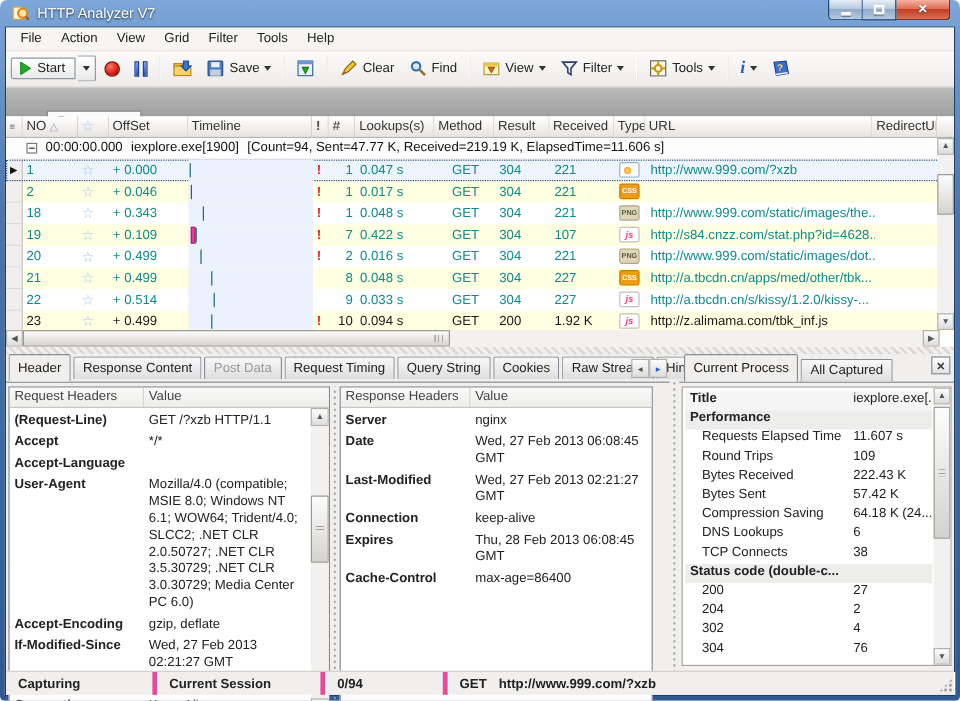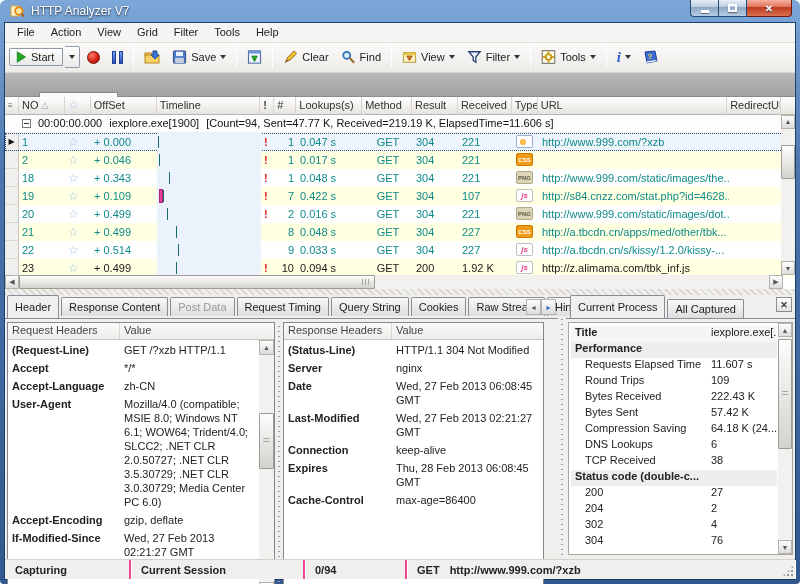--- a/index.html
+++ b/index.html
@@ -649,10 +649,6 @@
             </div>
             <div class="hdr-body" id="resp-body">
                 <div class="hrow">
-                  <span class="hname">(Status-Line)</span>
-                  <span class="hval" style="white-space: normal;">HTTP/1.1 304 Not Modified</span>
-                </div>
-                <div class="hrow">
                   <span class="hname">Server</span>
                   <span class="hval" style="white-space: normal;">nginx</span>
                 </div>

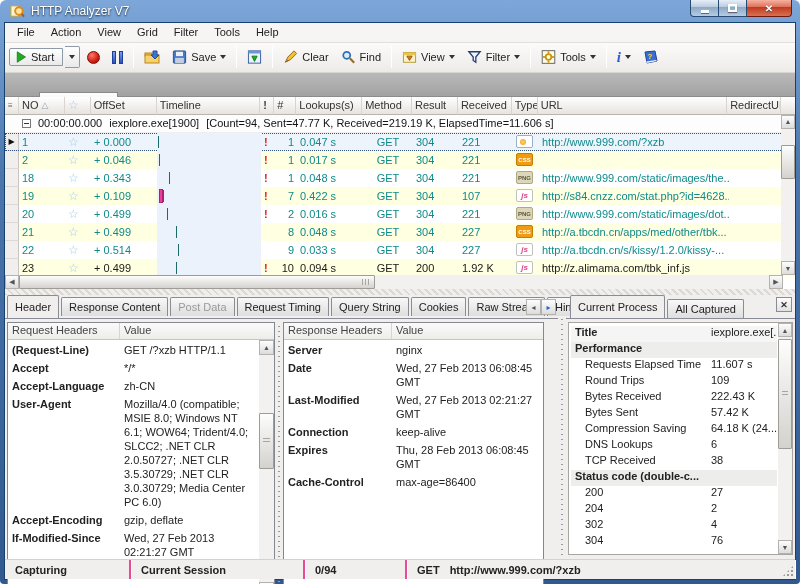--- a/index.html
+++ b/index.html
@@ -609,7 +609,6 @@
                 </div>
                 <div class="hrow">
                   <span class="hname">Accept-Language</span>
-                  <span class="hval" style="white-space: normal;">zh-CN</span>
                 </div>
                 <div class="hrow">
                   <span class="hname">User-Agent</span>

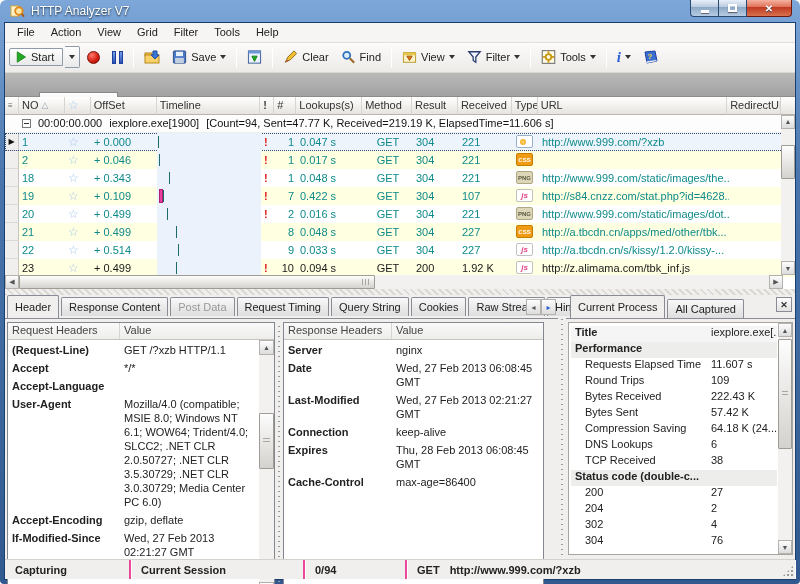--- a/index.html
+++ b/index.html
@@ -719,7 +719,7 @@
                 <span class="pvalue">6</span>
               </div>
               <div class="prow item">
-                <span class="plabel">TCP Received</span>
+                <span class="plabel">TCP Connects</span>
                 <span class="pvalue">38</span>
               </div>
               <div class="prow section">

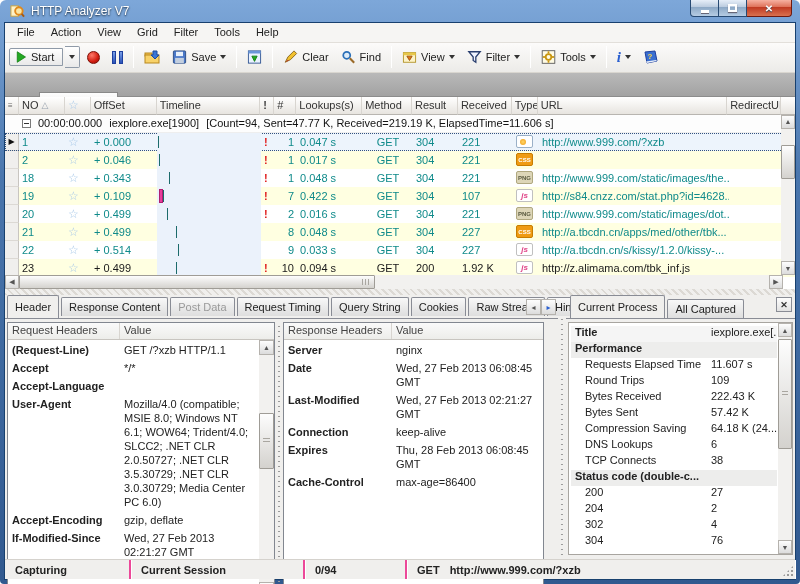--- a/index.html
+++ b/index.html
@@ -155,7 +155,7 @@
 
   
   .statusbar { height:20px; border-top:1px solid #d5d2cd; background:#f0efed; display:flex; align-items:stretch; font-weight:bold; position:relative; }
-  .seg { border-right:2px solid #ec4899; box-shadow:1px 0 0 #fff; display:flex; align-items:center; padding:0 10px; overflow:hidden; white-space:nowrap; }
+  .seg { border-right:4px solid #ec4899; box-shadow:1px 0 0 #fff; display:flex; align-items:center; padding:0 10px; overflow:hidden; white-space:nowrap; }
   .seg1 { width:126px; } .seg2 { width:174px; } .seg3 { width:102px; }
   .seg4 { flex:1; gap:10px; border-right:none; }
   .resize-grip { position:absolute; right:1px; bottom:2px; width:12px; height:12px;

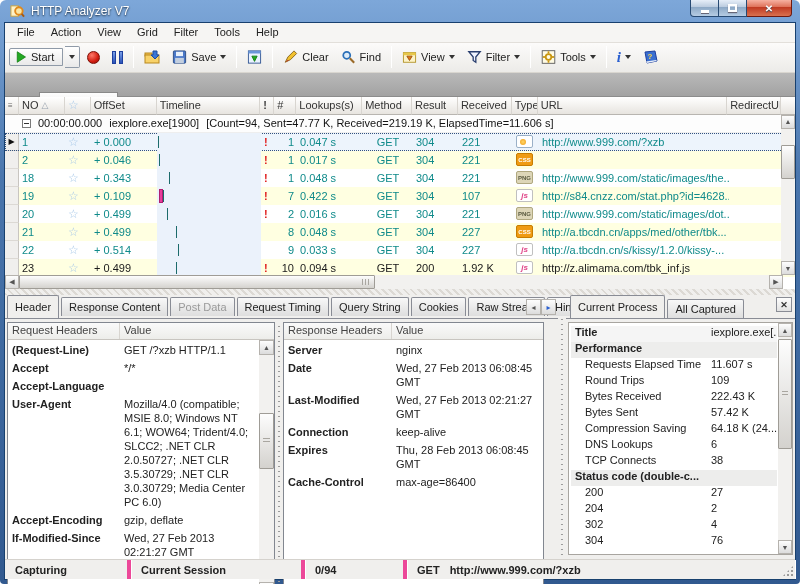--- a/index.html
+++ b/index.html
@@ -156,7 +156,7 @@
   
   .statusbar { height:20px; border-top:1px solid #d5d2cd; background:#f0efed; display:flex; align-items:stretch; font-weight:bold; position:relative; }
   .seg { border-right:4px solid #ec4899; box-shadow:1px 0 0 #fff; display:flex; align-items:center; padding:0 10px; overflow:hidden; white-space:nowrap; }
-  .seg1 { width:126px; } .seg2 { width:174px; } .seg3 { width:102px; }
+  .seg1 { width:126px; } .seg2 { width:140px; } .seg3 { width:102px; }
   .seg4 { flex:1; gap:10px; border-right:none; }
   .resize-grip { position:absolute; right:1px; bottom:2px; width:12px; height:12px;
     background-image:radial-gradient(#9a9a9a 1px,transparent 1.3px); background-size:4px 4px;

